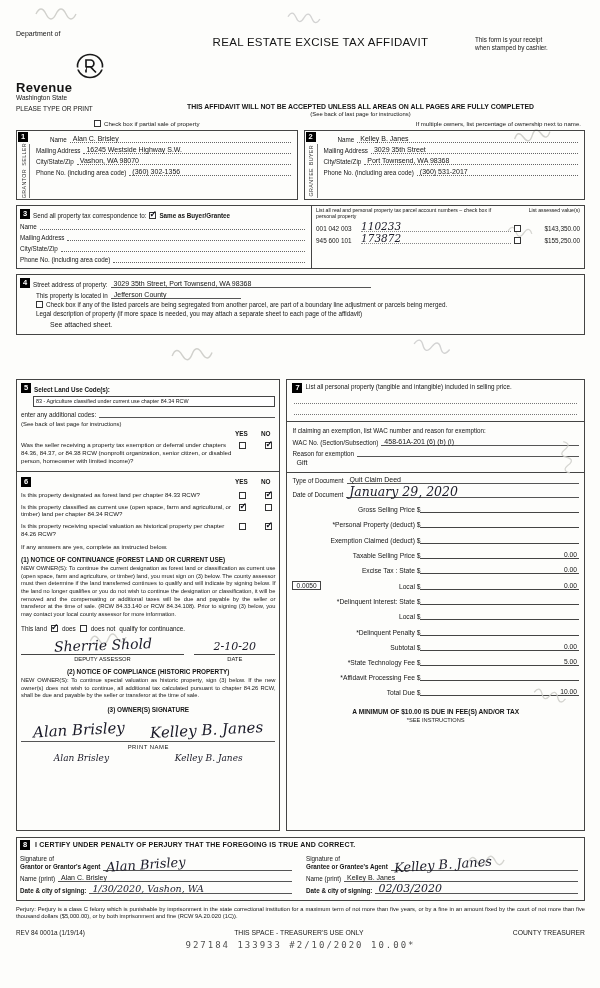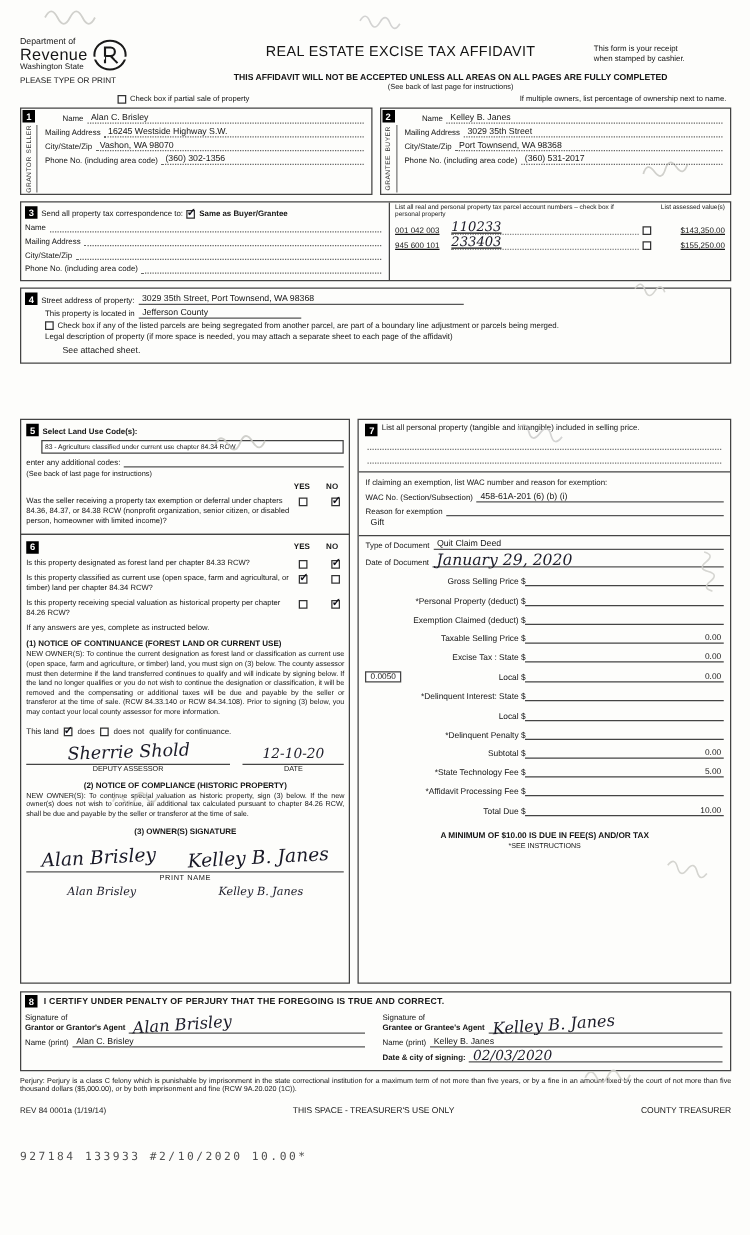--- a/index.html
+++ b/index.html
@@ -16,7 +16,7 @@
   .logo { display:flex; align-items:center; gap:3px; width:150px; flex:none; }
   .logo-lines { display:flex; flex-direction:column; line-height:1.05; }
   .ll1 { font-size:7px; }
-  .ll2 { font-size:13px; font-weight:normal; letter-spacing:.3px; }
+  .ll2 { font-size:13px; font-weight:bold; letter-spacing:.3px;margin-top:44px; }
   .ll3 { font-size:6.5px; }
   .hcenter { flex:1; text-align:center; padding-top:6px; }
   .htitle { font-size:11.5px; font-weight:normal; letter-spacing:.3px; }

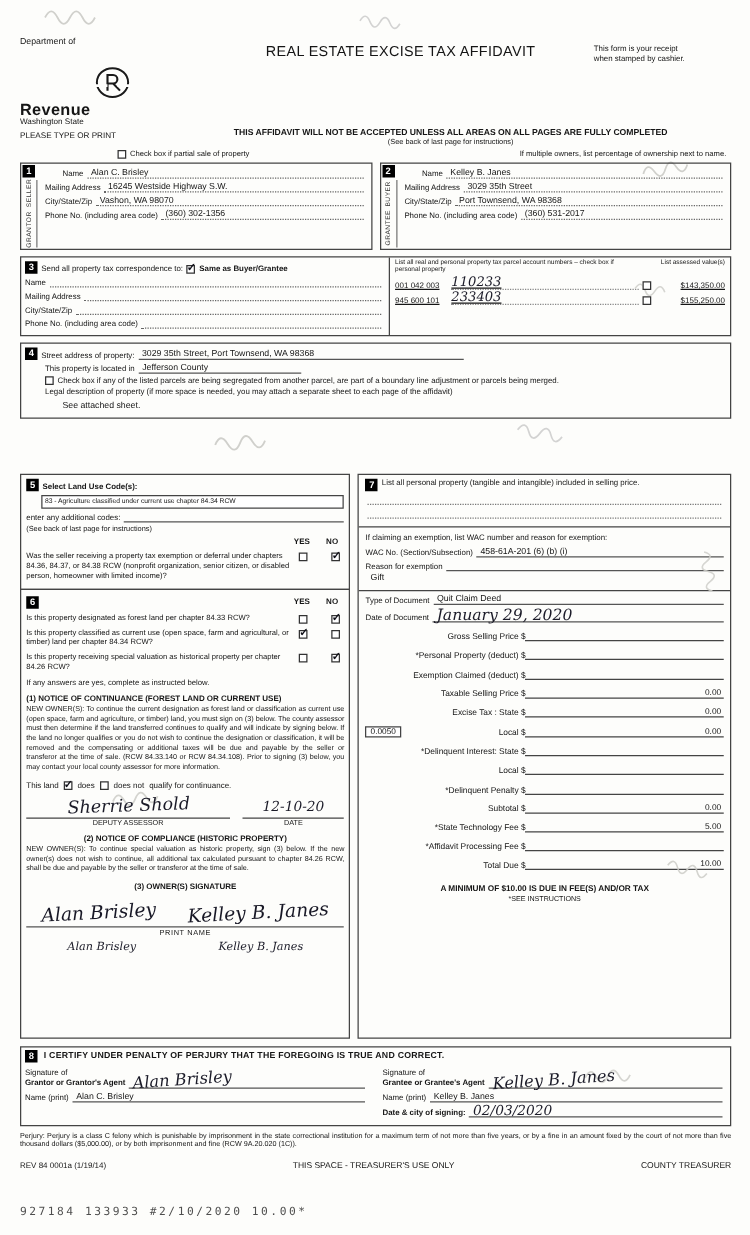--- a/index.html
+++ b/index.html
@@ -59,7 +59,7 @@
   .phead { display:flex; font-size:5.2px; gap:4px; line-height:1.15; }
   .ph1 { flex:1.7; }
   .ph2 { flex:.7; text-align:right; }
-  .prow { display:flex; align-items:flex-end; margin-top:2px; gap:3px;text-decoration:underline; }
+  .prow { display:flex; align-items:flex-end; margin-top:2px; gap:3px; }
   .pnum { font-size:6.4px; width:42px; flex:none; }
   .phw { flex:1; font-size:10.5px; line-height:9px; border-bottom:1px dotted #888; }
   .pval { width:56px; flex:none; text-align:right; font-size:6.4px; }

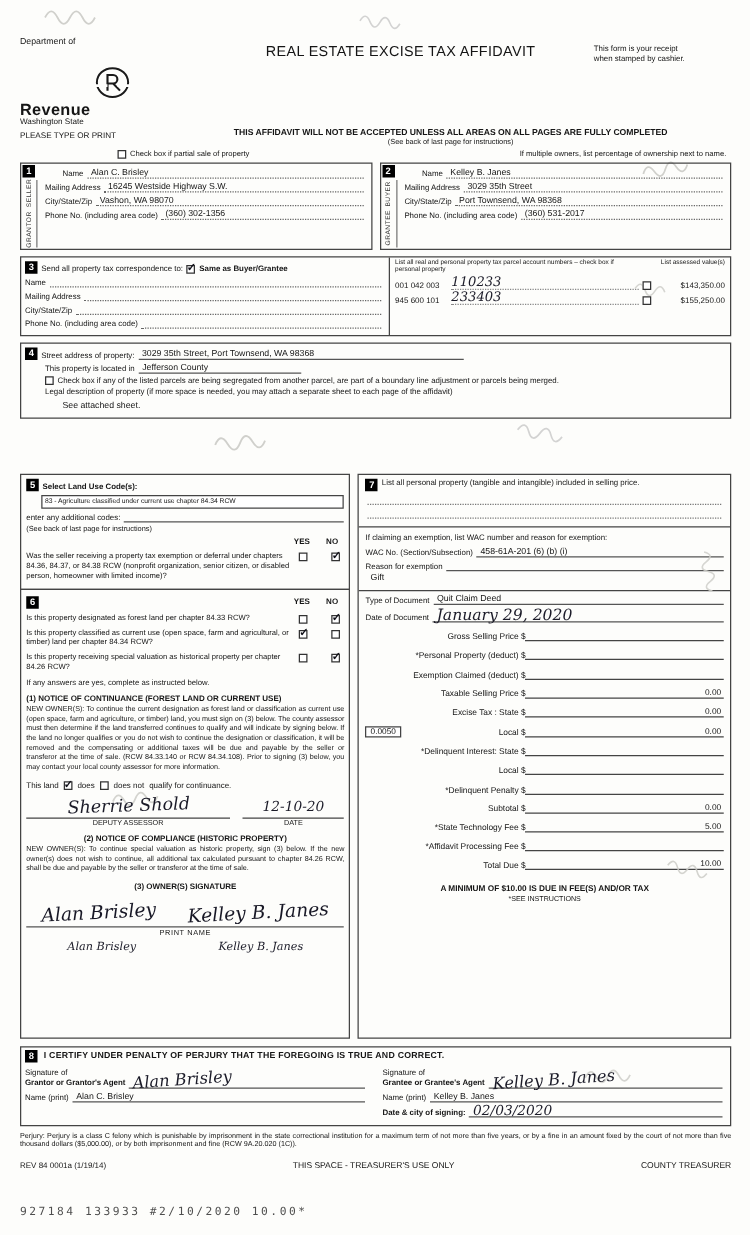--- a/index.html
+++ b/index.html
@@ -305,7 +305,7 @@
       </div>
       <div class="prow">
         <span class="pnum">945 600 101</span>
-        <span class="phw hw">233403</span>
+        <span class="phw hw">173872</span>
         <span class="cb"></span>
         <span class="pval">$155,250.00</span>
       </div>

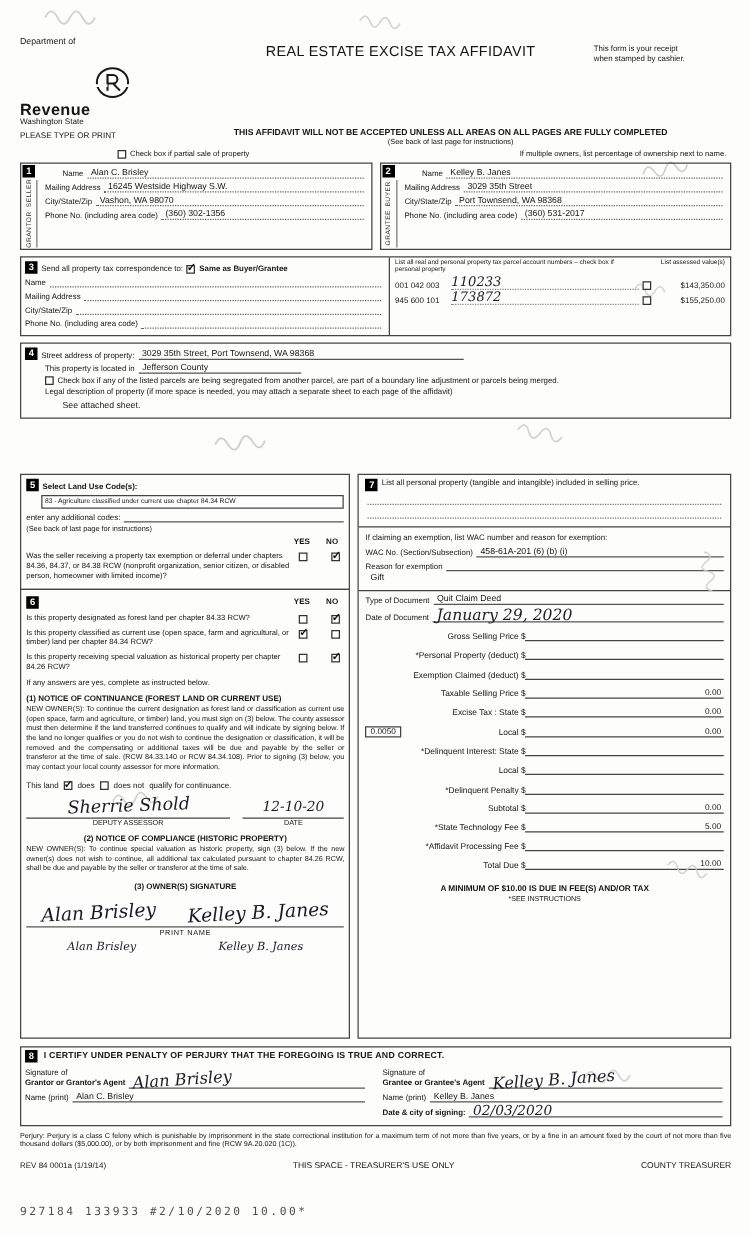--- a/index.html
+++ b/index.html
@@ -407,7 +407,7 @@
         </div>
         <div class="deprow">
           <span class="depline"><span class="hw depsig">Sherrie Shold</span></span>
-          <span class="dateline"><span class="hw depdate">12-10-20</span></span>
+          <span class="dateline"><span class="hw depdate">2-10-20</span></span>
         </div>
         <div class="deplabels">
           <span>DEPUTY ASSESSOR</span>

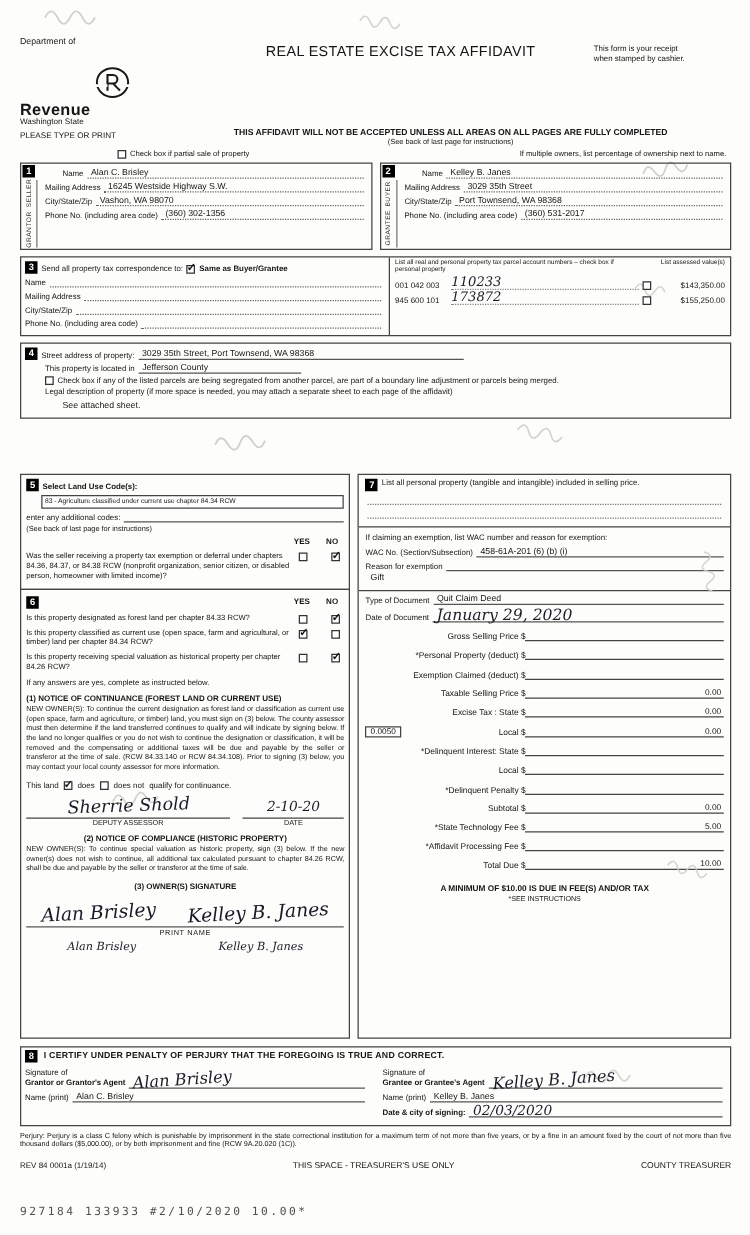--- a/index.html
+++ b/index.html
@@ -547,6 +547,12 @@
               <span class="val">Alan C. Brisley</span>
             </span>
         </div>
+        <div class="fl">
+          <span class="lab b">Date &amp; city of signing:</span>
+          <span class="fill solid">
+              <span class="hw s8date">1/30/2020, Vashon, WA</span>
+            </span>
+        </div>
       </div>
       <div class="s8col">
         <div class="fl">

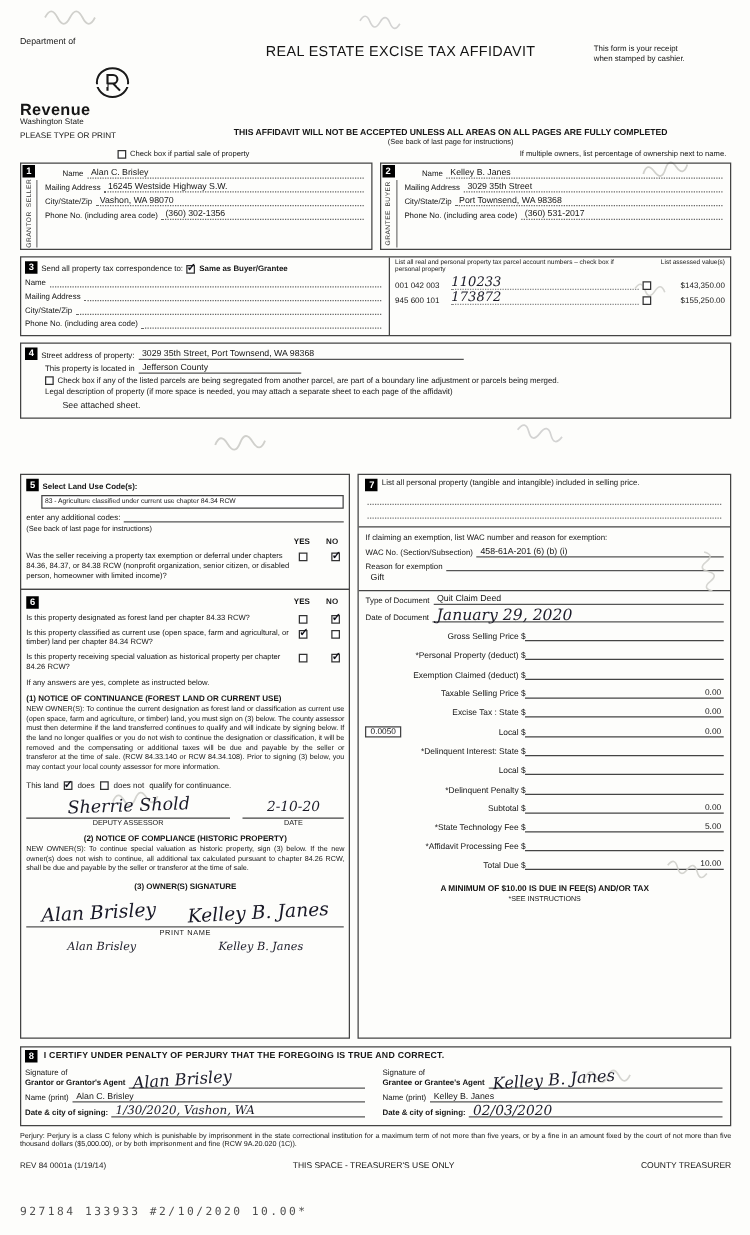--- a/index.html
+++ b/index.html
@@ -128,7 +128,7 @@
   .footrow { display:flex; margin-top:8px; font-size:6.4px; align-items:baseline; }
   .footrow .fr-c { flex:1; text-align:center; font-size:6.8px; }
   .footrow .fr-r { font-size:6.8px; }
-  .machine { font-family:"DejaVu Sans Mono",monospace; font-size:9px; letter-spacing:2px; color:#3c3c3c; margin-top:29px; opacity:.9; }
+  .machine { font-family:"DejaVu Sans Mono",monospace; font-size:9px; letter-spacing:2px; color:#3c3c3c; margin-top:4px; opacity:.9;text-align:center; }
 </style>
 </head>
 <body>

